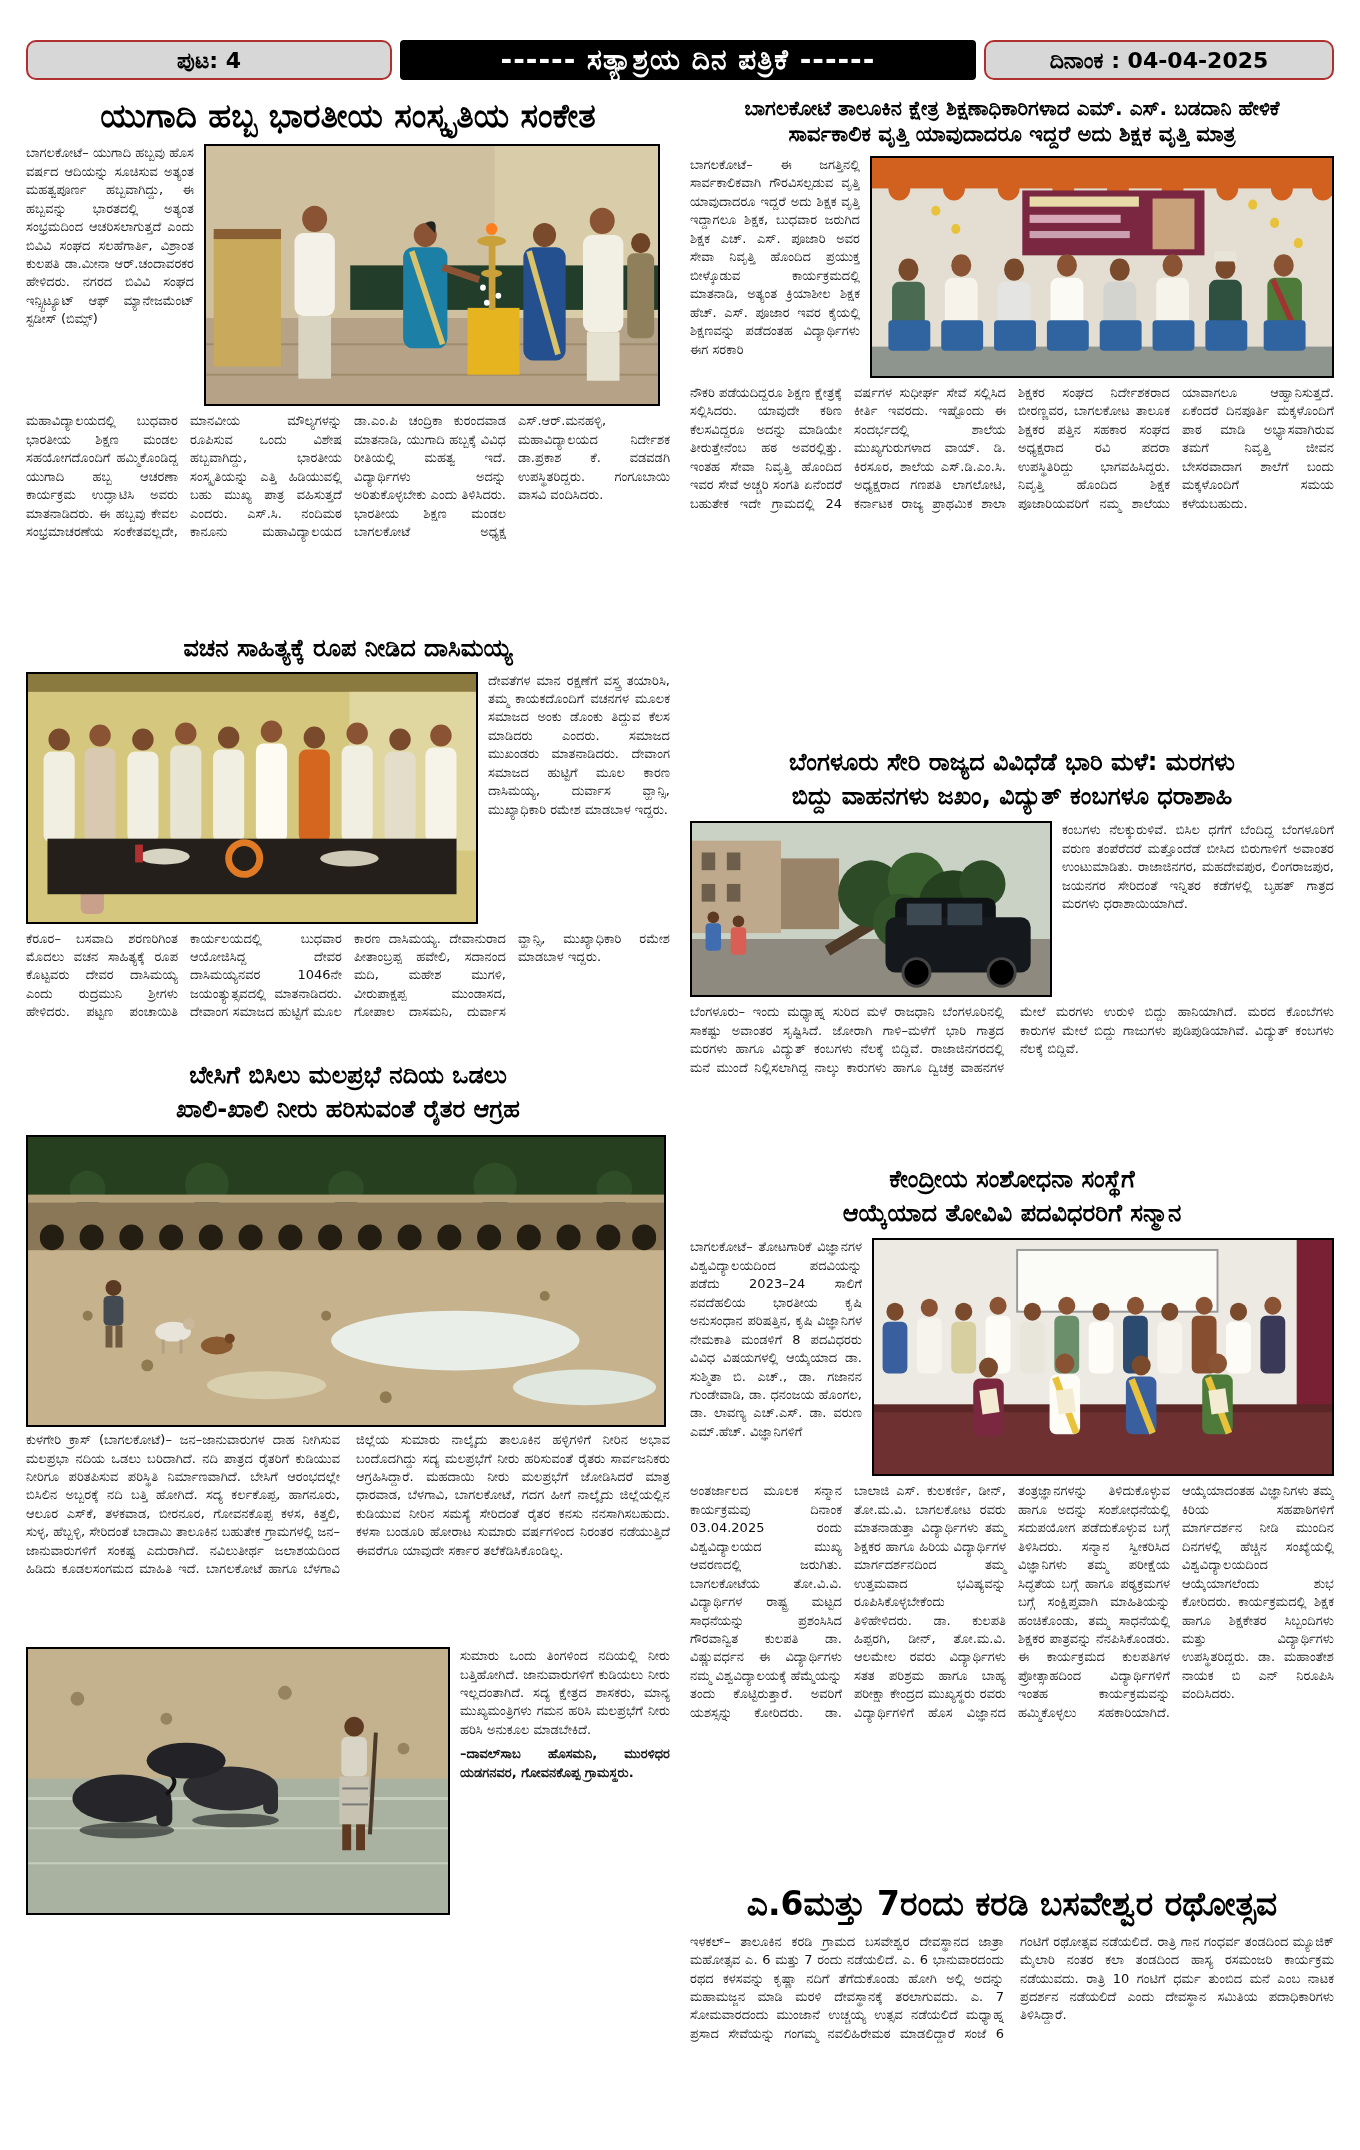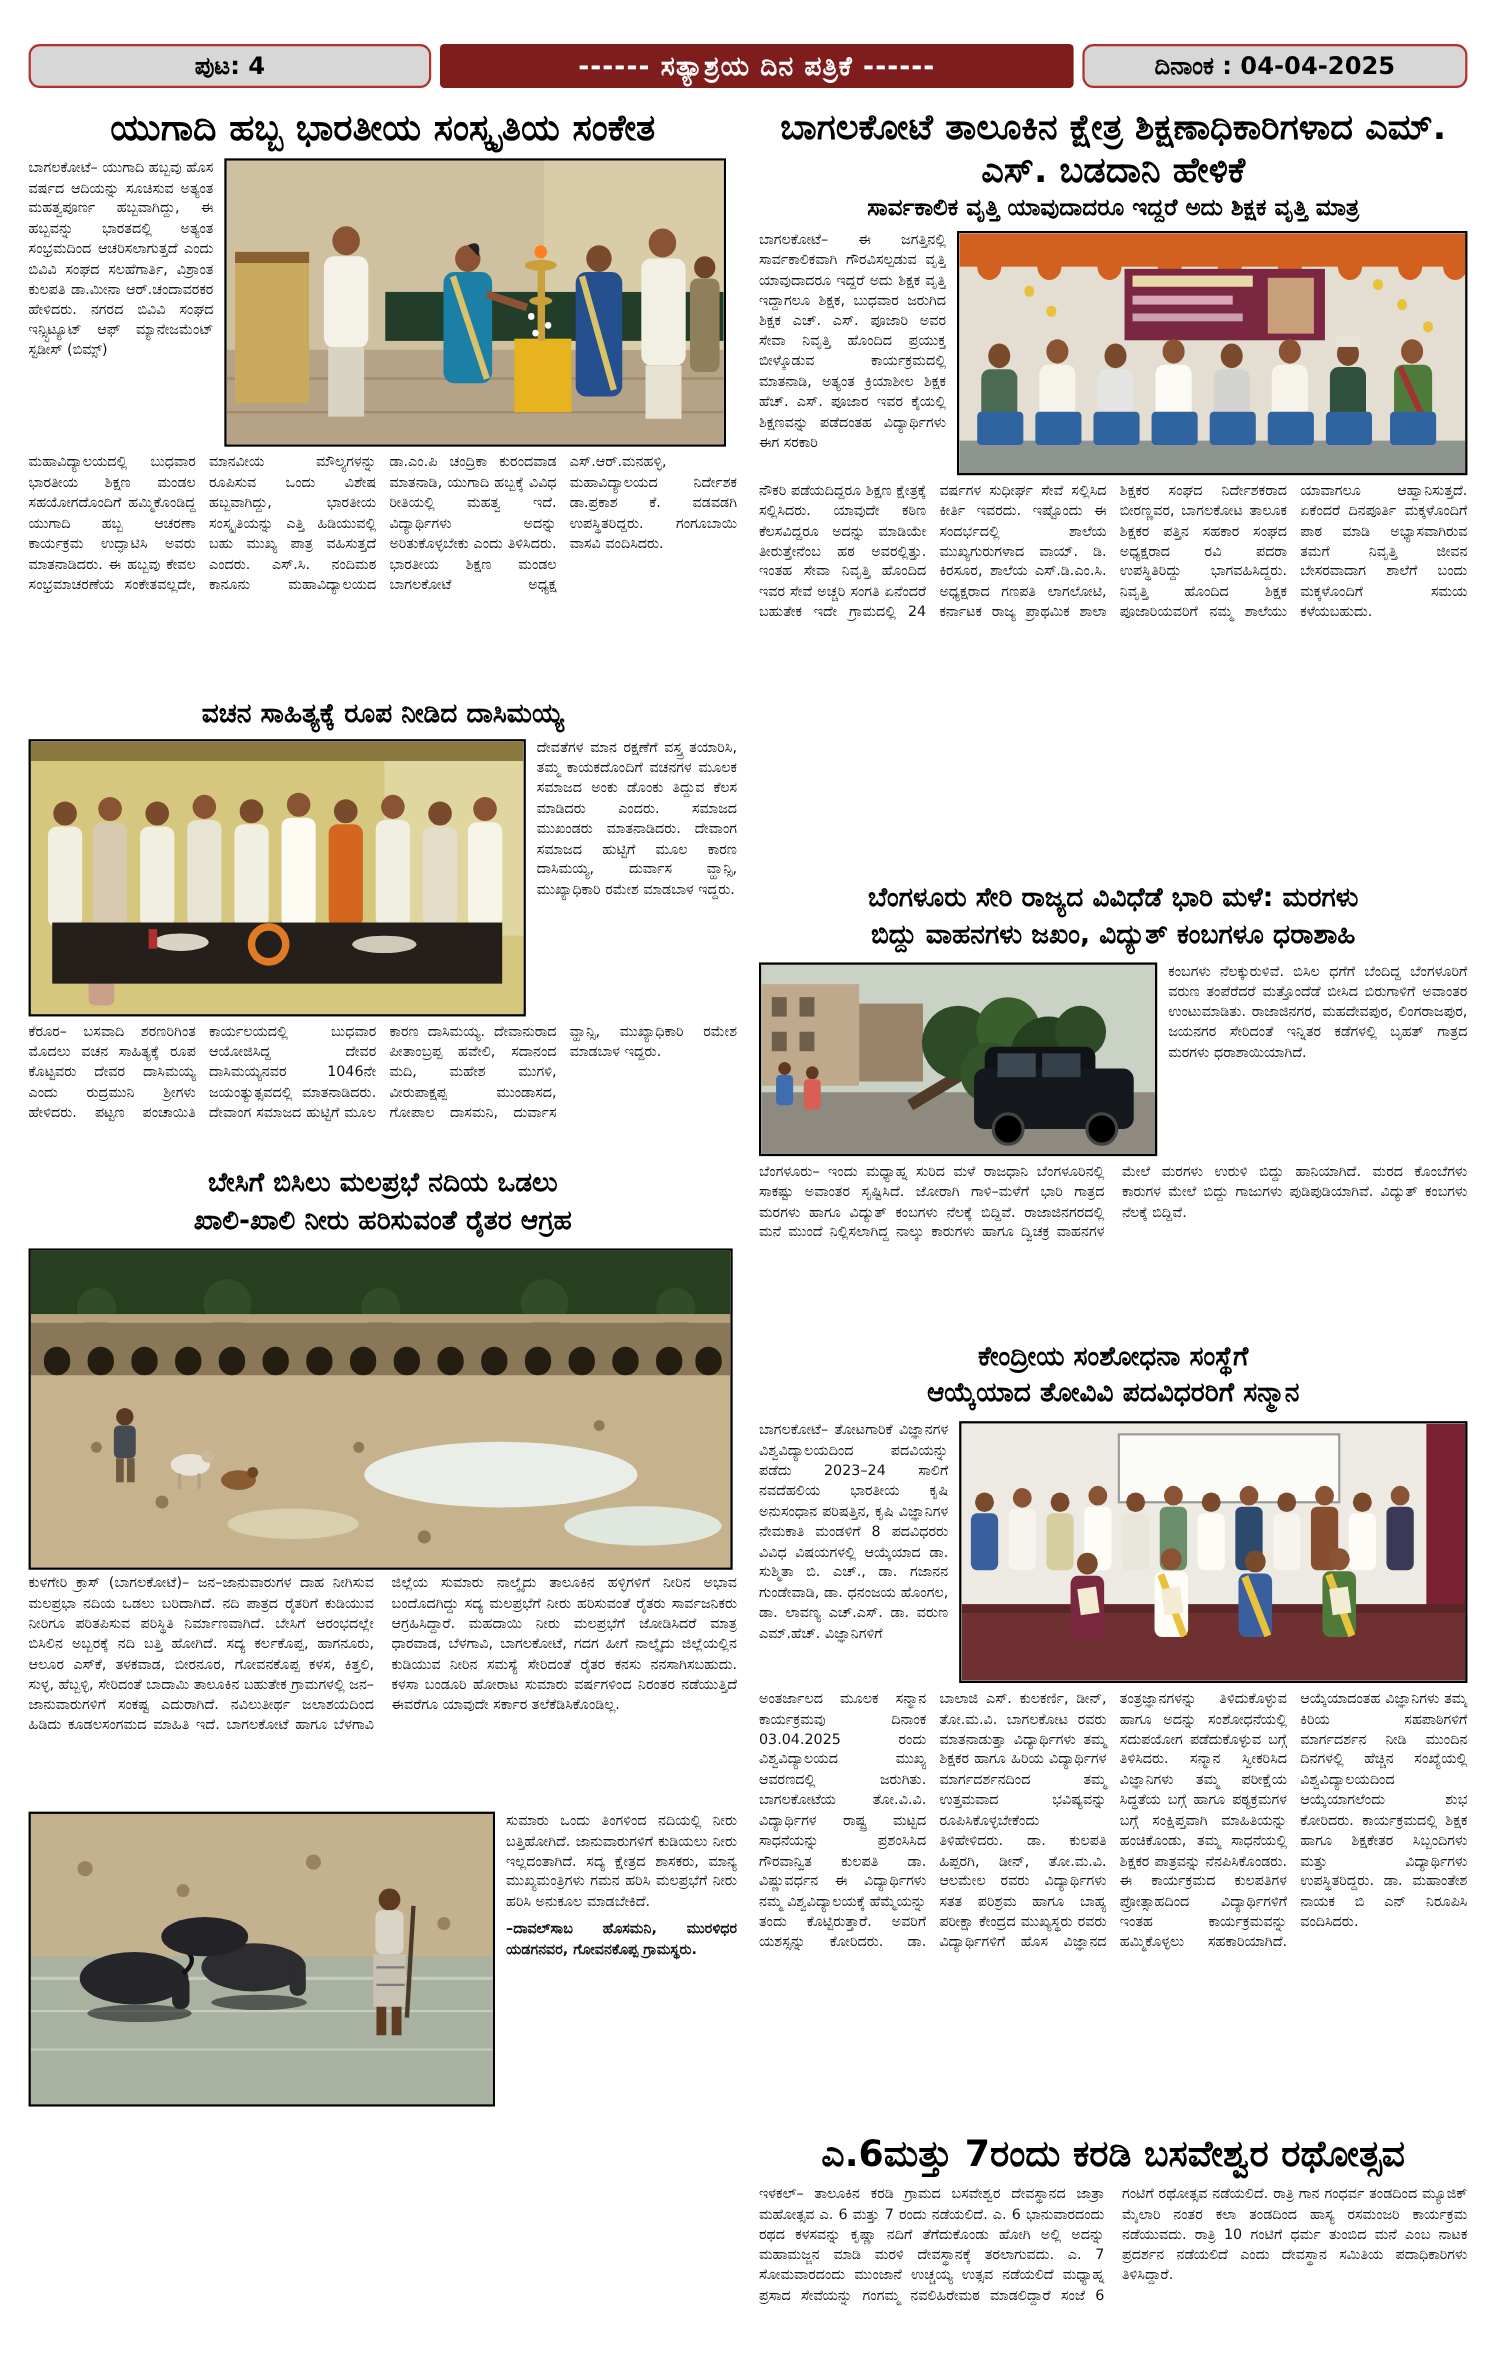--- a/index.html
+++ b/index.html
@@ -9,7 +9,7 @@
   .mast{display:flex;gap:8px;height:40px;margin-bottom:12px;}
   .mbox{display:flex;align-items:center;justify-content:center;font-weight:bold;box-sizing:border-box;}
   .mbox.gray{background:#d7d7d7;border:2px solid #b03030;border-radius:10px;font-size:22px;color:#000;}
-  .mbox.black{flex:1;background:#7f1d1d;color:#fff;font-size:24px;border-radius:4px;letter-spacing:1px;}
+  .mbox.black{flex:1;background:#000000;color:#fff;font-size:28px;border-radius:4px;letter-spacing:1px;}
   .m-left{flex:0 0 366px;}
   .m-right{flex:0 0 350px;}
   

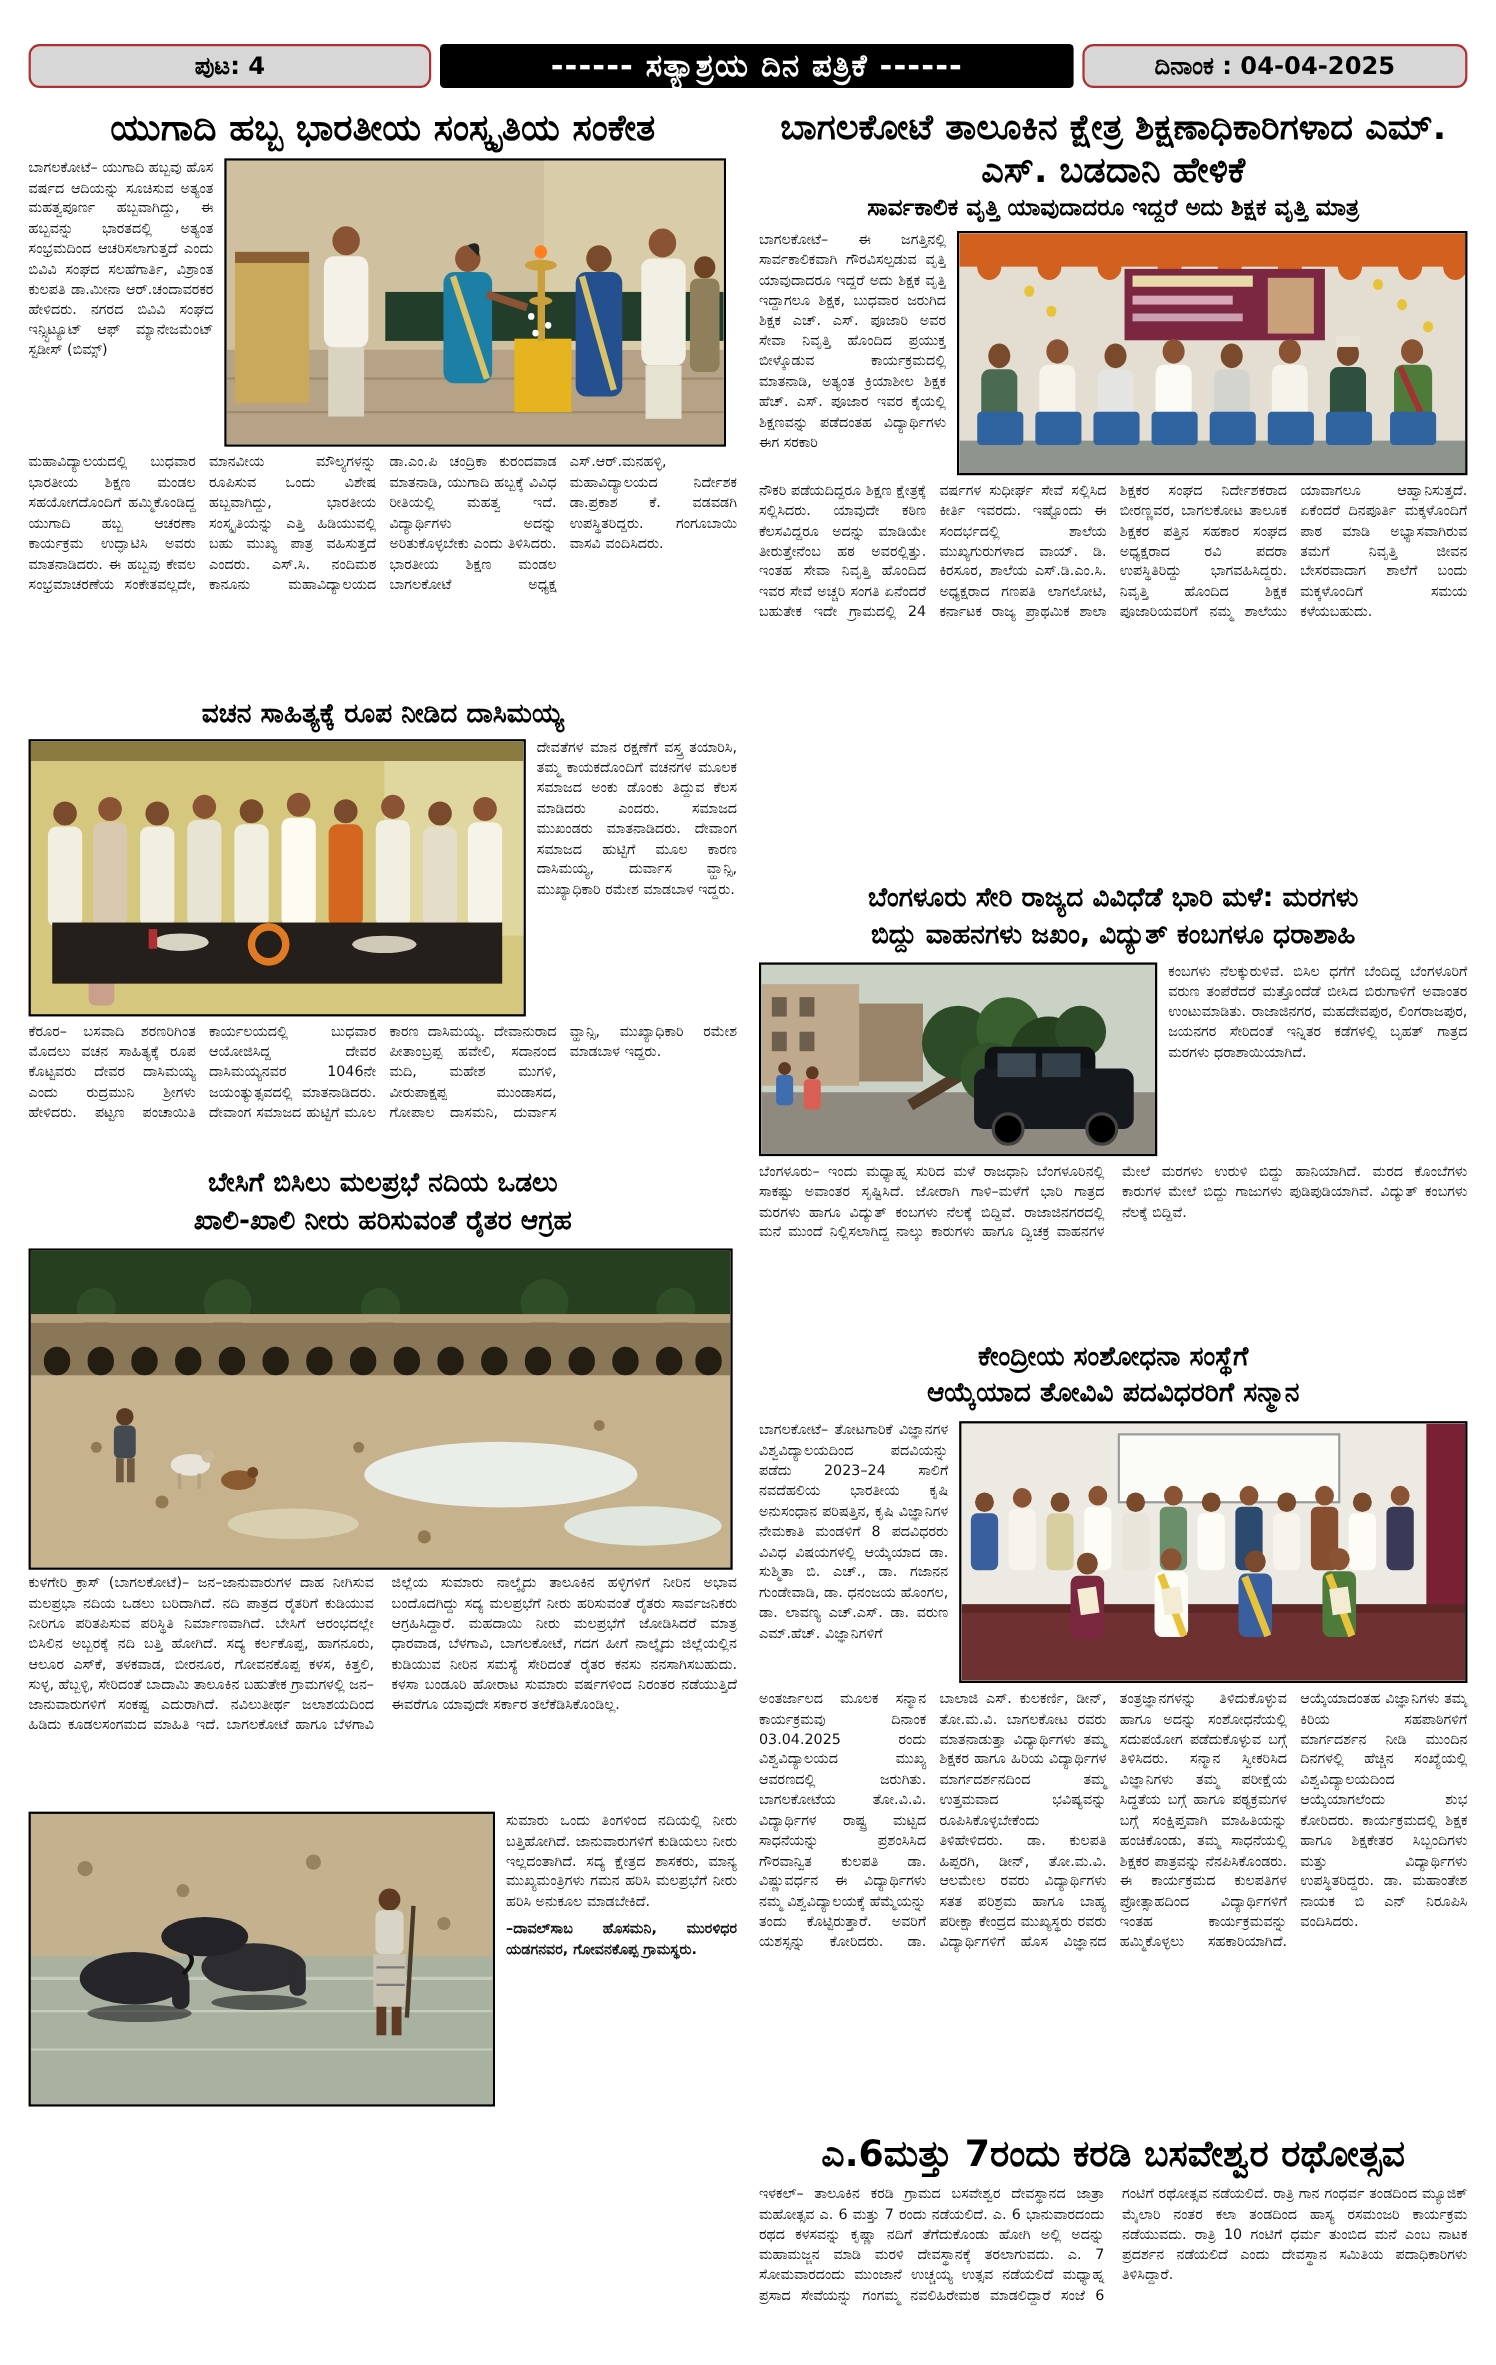--- a/index.html
+++ b/index.html
@@ -17,7 +17,7 @@
   .half{width:644px;}
   article{margin-bottom:10px;}
   .hl{font-weight:800;color:#000;text-align:center;line-height:1.22;margin:4px 0 8px;}
-  .s27{font-size:32px;}
+  .s27{font-size:20px;}
   .s31{font-size:21px;}
   .s33{font-size:33px;}
   .s36{font-size:24px;}

